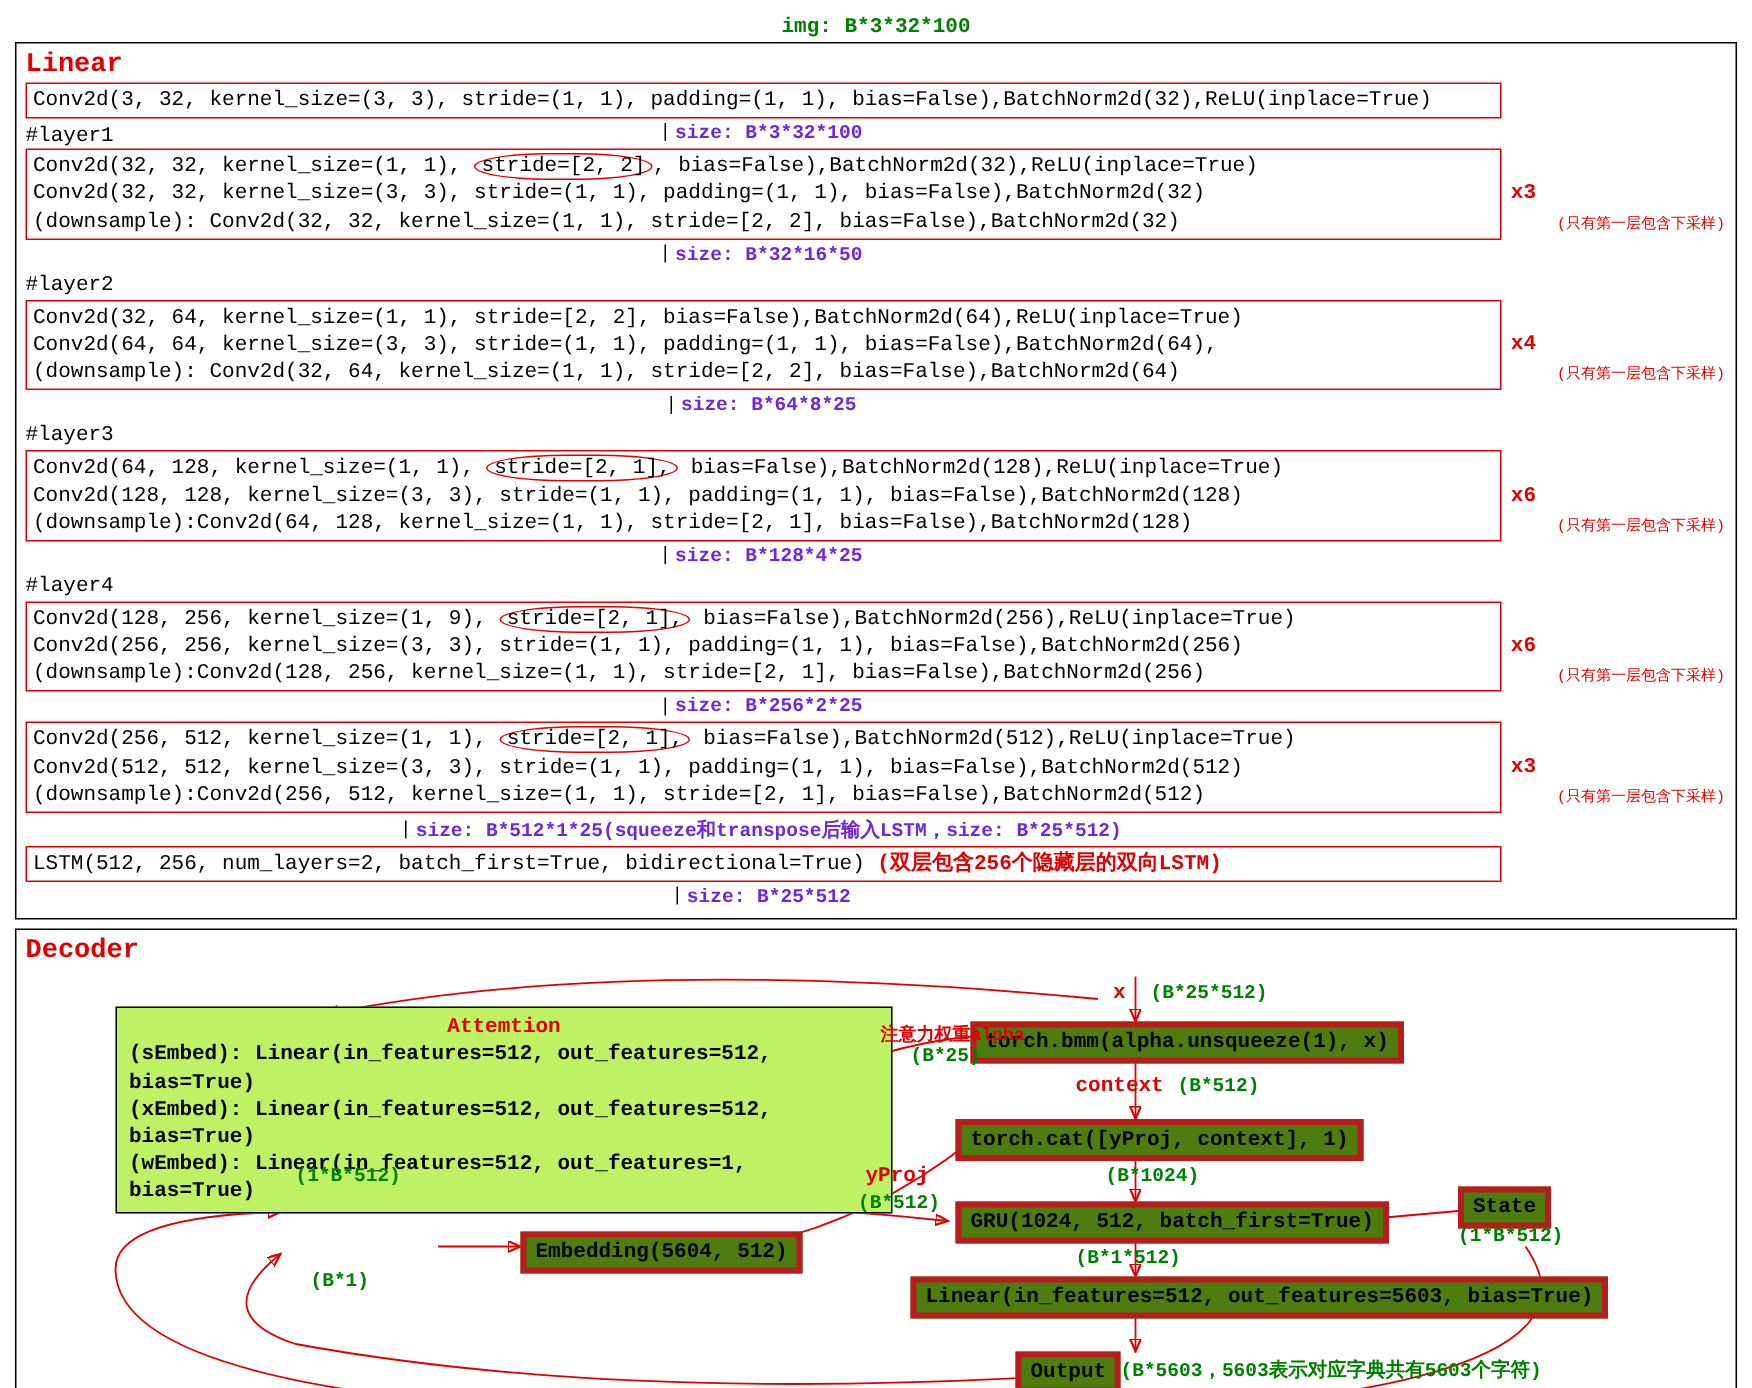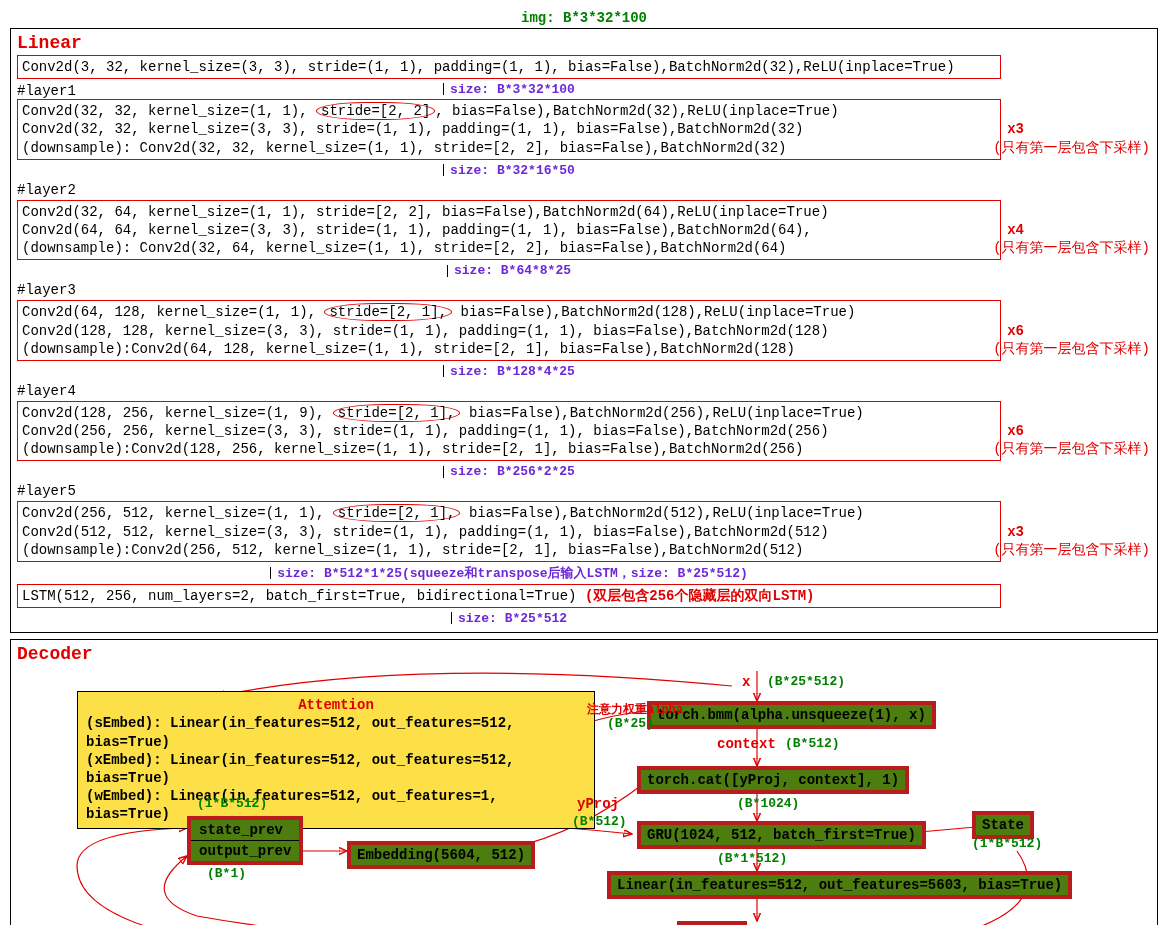--- a/index.html
+++ b/index.html
@@ -48,7 +48,7 @@
     right: -150px;
     bottom: 2px;
     color: #e00000;
-    font-size: 14px;
+    font-size: 10px;
     white-space: nowrap;
     margin-top: 44px;
   }

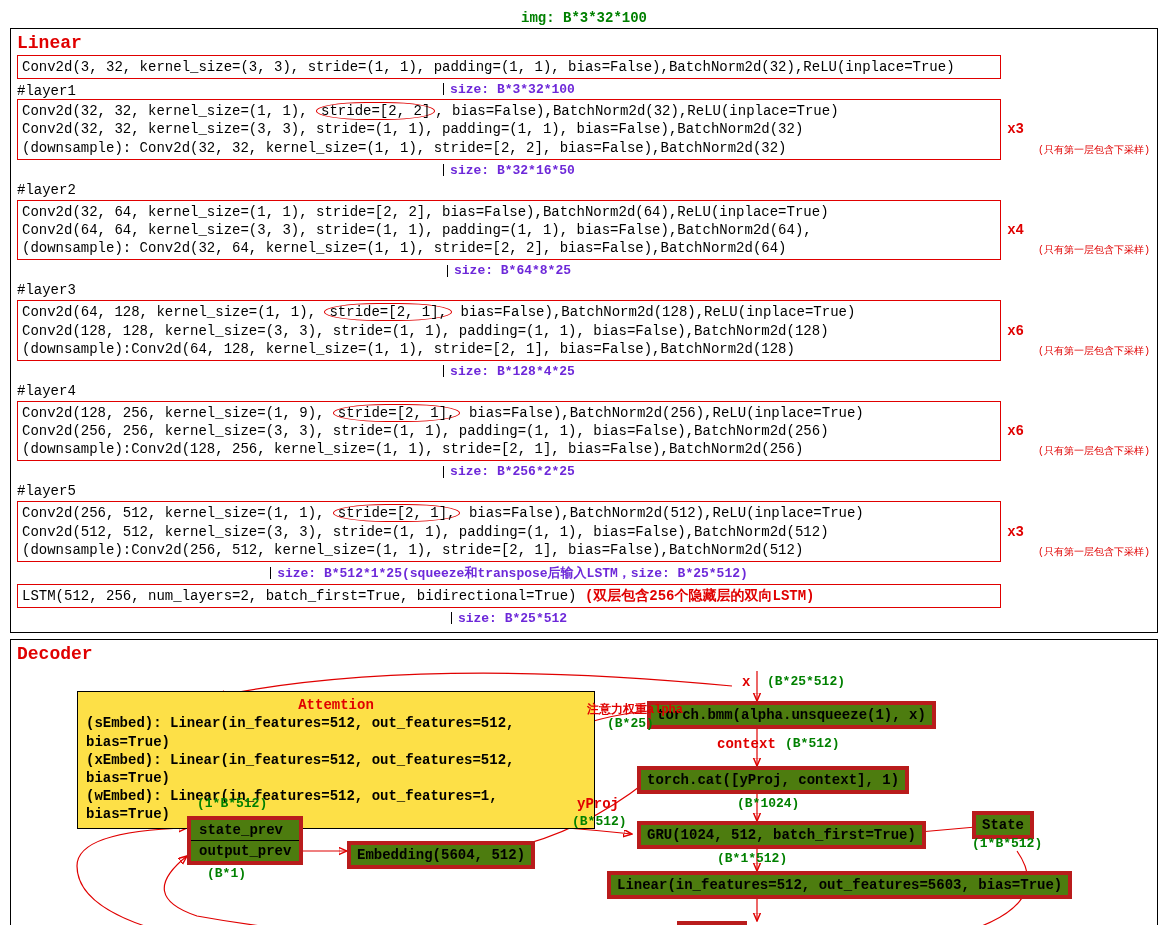--- a/index.html
+++ b/index.html
@@ -190,7 +190,6 @@
     </div>
     <div class="size-row"><span class="bar"></span><span class="size-text">size: B*256*2*25</span></div>
 
-    <div class="layer-label">#layer5</div>
     <div class="red-box">
       <div><span>Conv2d(256, 512, kernel_size=(1, 1), </span><span class="circle">stride=[2, 1],</span><span> bias=False),BatchNorm2d(512),ReLU(inplace=True)</span></div>
       <div>Conv2d(512, 512, kernel_size=(3, 3), stride=(1, 1), padding=(1, 1), bias=False),BatchNorm2d(512)</div>

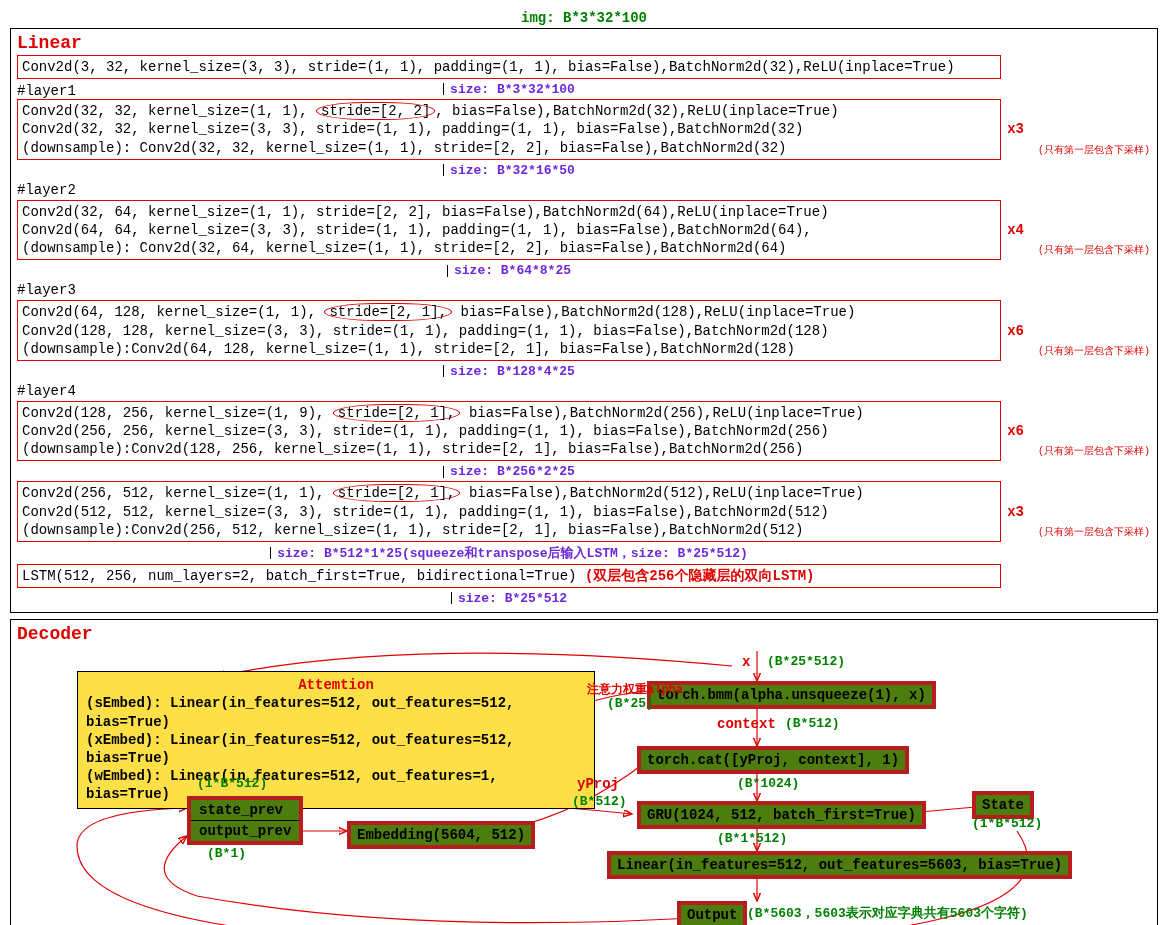--- a/index.html
+++ b/index.html
@@ -115,7 +115,7 @@
     position: absolute;
     border: 1px solid #000;
     padding: 4px 8px;
-    background: #fde047;
+    background: #bef264;
     line-height: 1.3;
     font-weight: bold;
   }

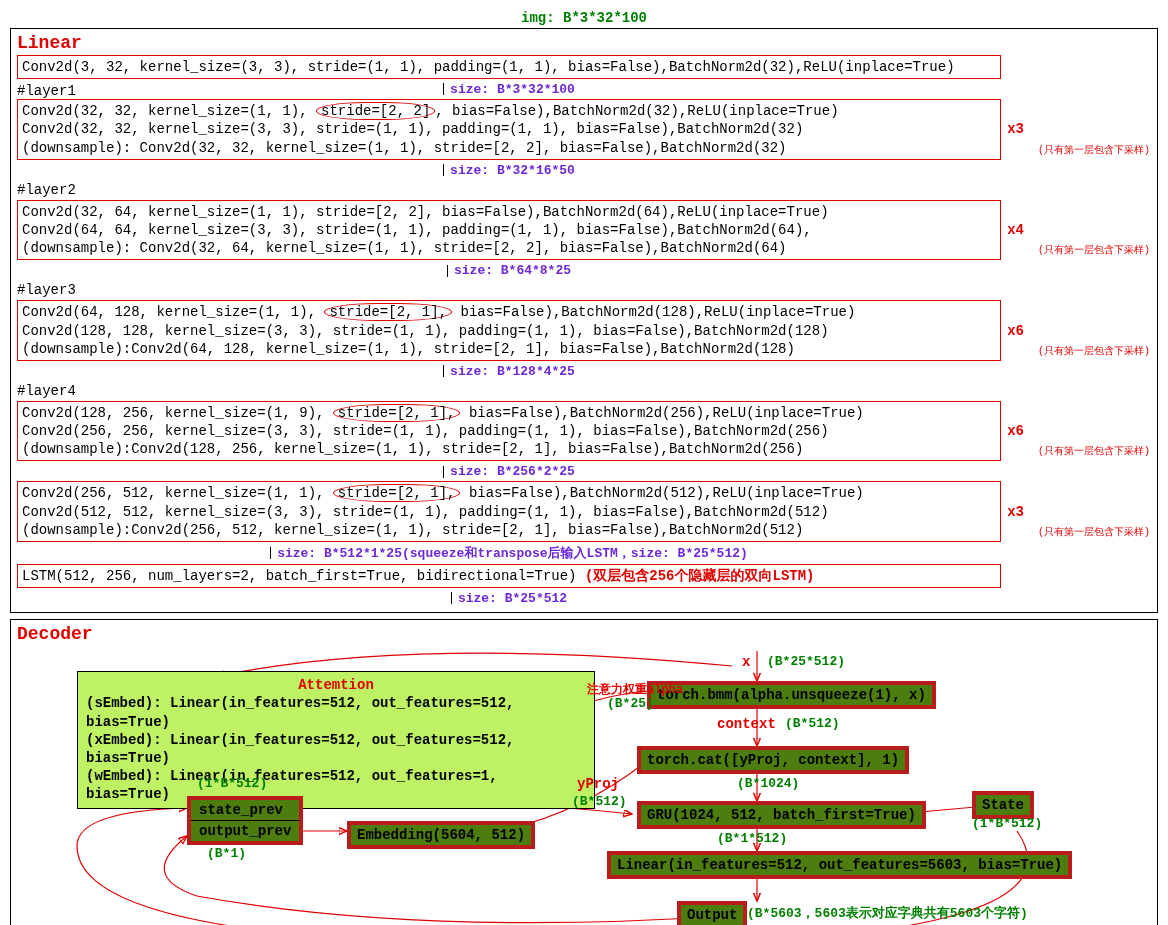--- a/index.html
+++ b/index.html
@@ -278,10 +278,6 @@
     <span class="rtext" style="left:570px; top:35px; font-size:12px;">注意力权重alpha</span>
     <span class="gtext" style="left:590px; top:50px;">(B*25)</span>
 
-    <div class="node" style="left:170px; top:150px; padding:0;">
-      <div style="border-bottom:1px solid #000; padding:2px 8px;">state_prev</div>
-      <div style="padding:2px 8px;">output_prev</div>
-    </div>
     <span class="gtext" style="left:180px; top:130px;">(1*B*512)</span>
     <span class="gtext" style="left:190px; top:200px;">(B*1)</span>
 

